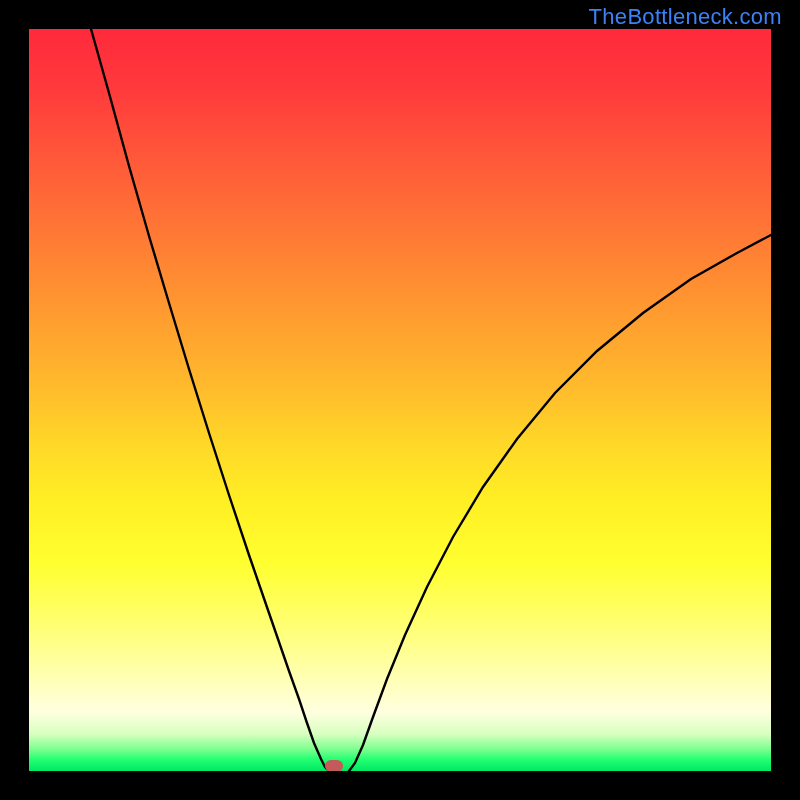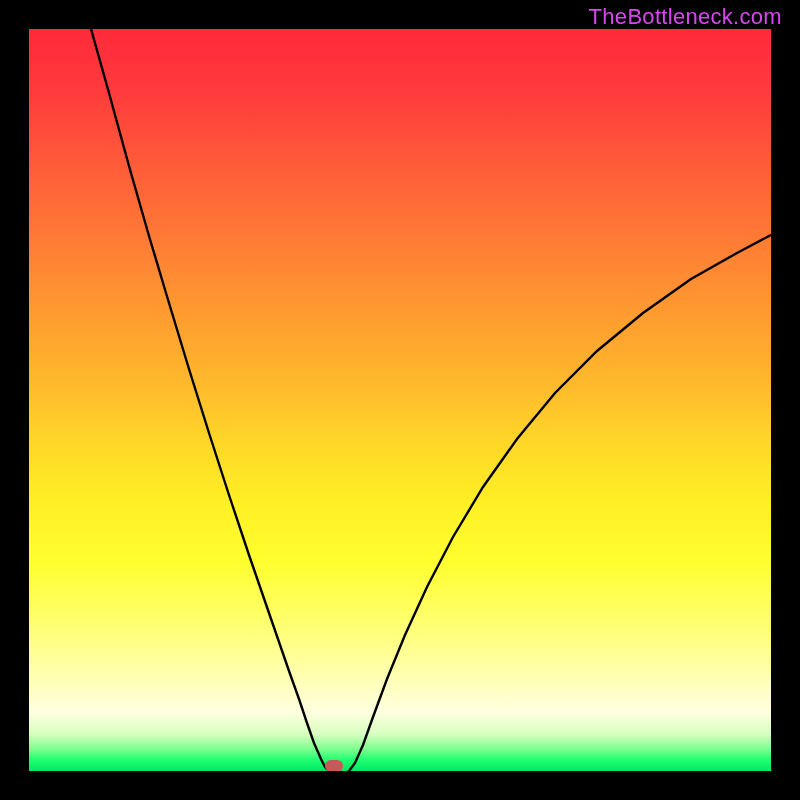--- a/index.html
+++ b/index.html
@@ -14,7 +14,7 @@
     position: absolute;
     top: 4px;
     right: 18px;
-    color: #d946ef;
+    color: #3b82f6;
     font-size: 22px;
     font-weight: 500;
     letter-spacing: 0.3px;

